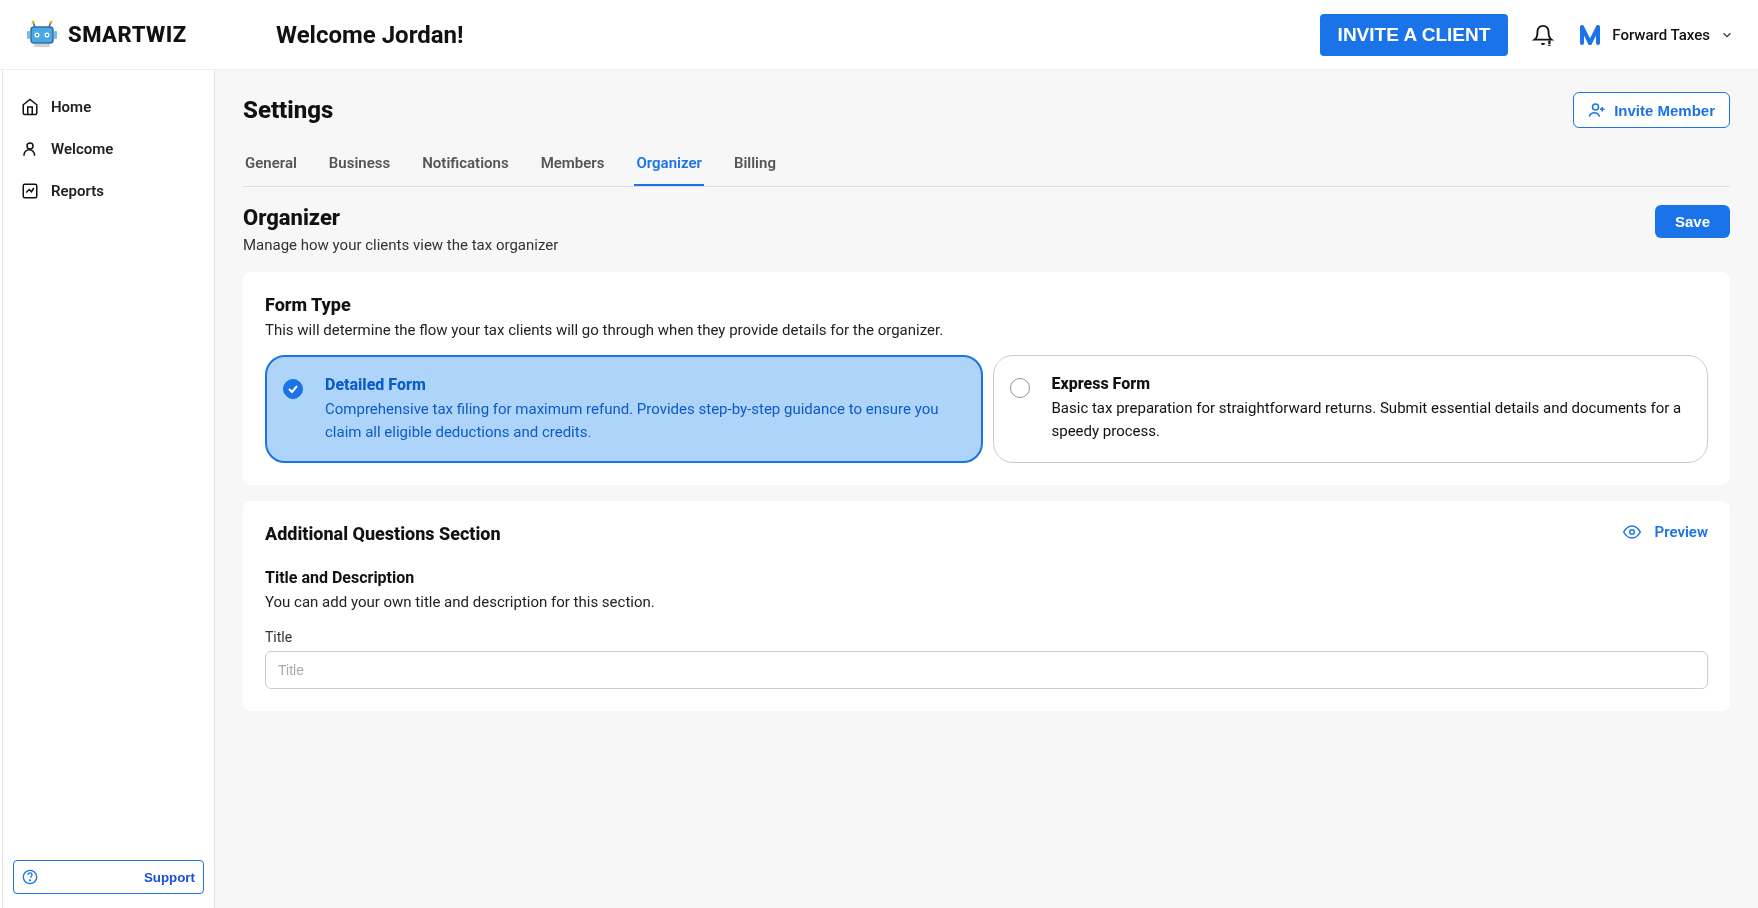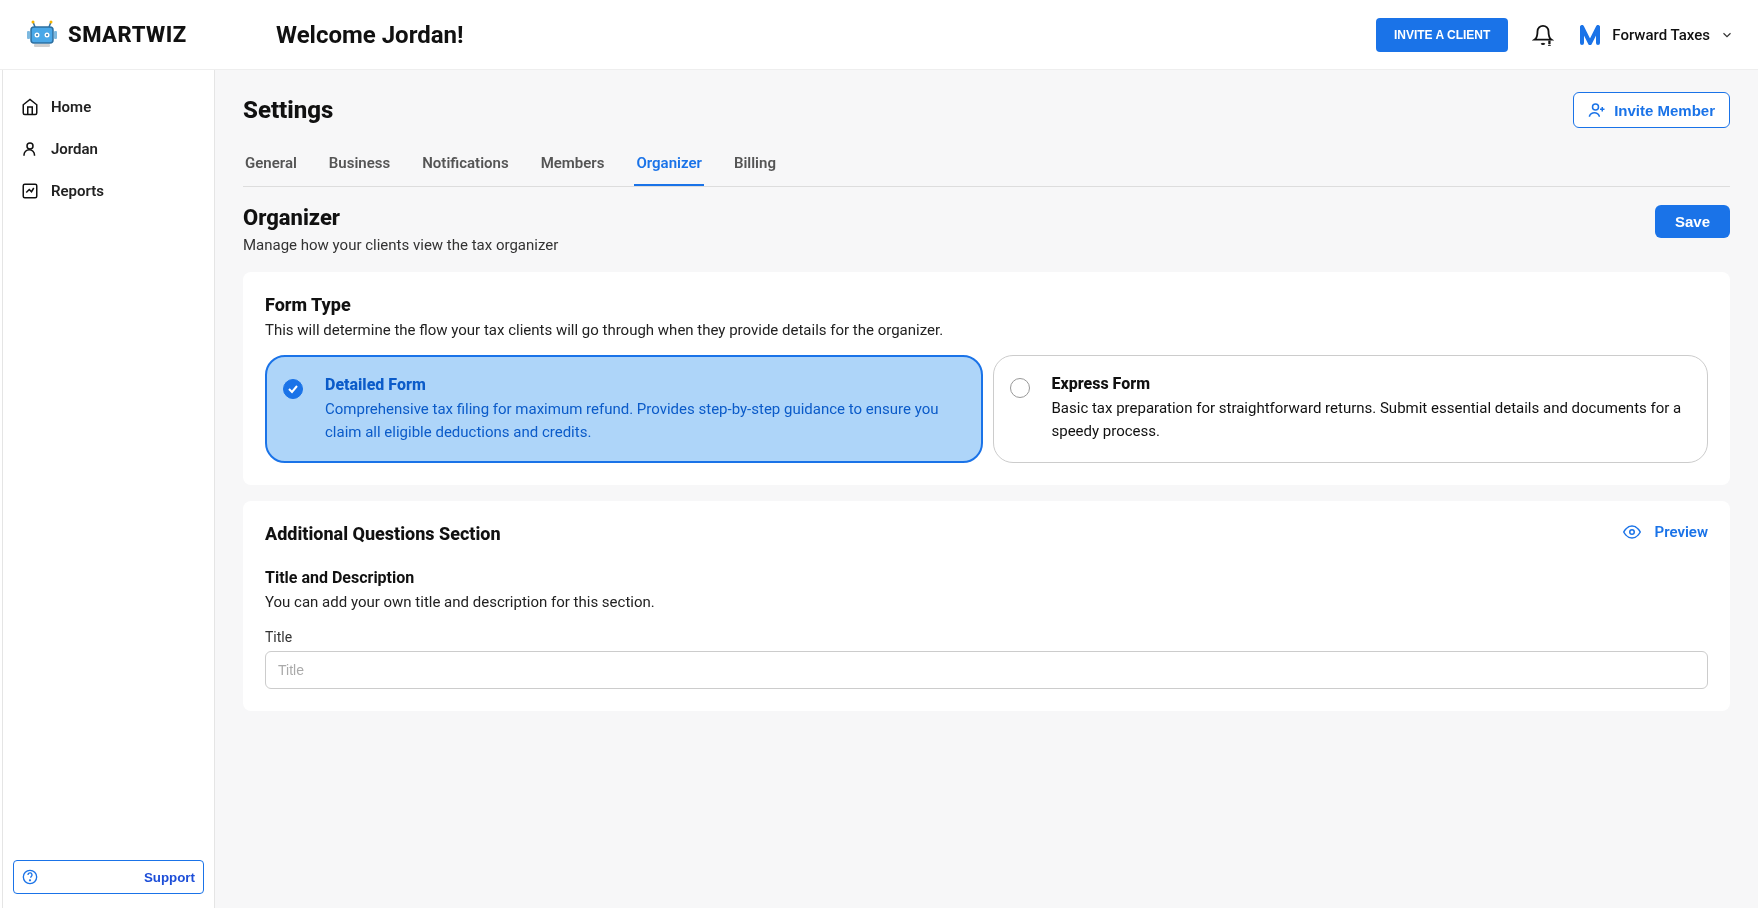--- a/index.html
+++ b/index.html
@@ -14,7 +14,7 @@
 .logo-text { font-size: 22px; font-weight: 800; letter-spacing: 0.5px; }
 .welcome { font-size: 24px; font-weight: 700; margin-left: 30px; }
 .header-right { margin-left: auto; display: flex; align-items: center; gap: 24px; }
-.invite-btn { background: #1a73e8; color: #fff; border: none; border-radius: 4px; padding: 10px 18px; font-size: 12px; font-weight: 700; cursor: pointer; }
+.invite-btn { background: #1a73e8; color: #fff; border: none; border-radius: 4px; padding: 10px 18px; font-size: 19px; font-weight: 700; cursor: pointer; }
 .bell { cursor: pointer; }
 .company-dd { display: flex; align-items: center; gap: 10px; cursor: pointer; }
 .company-icon { width: 24px; height: 24px; }

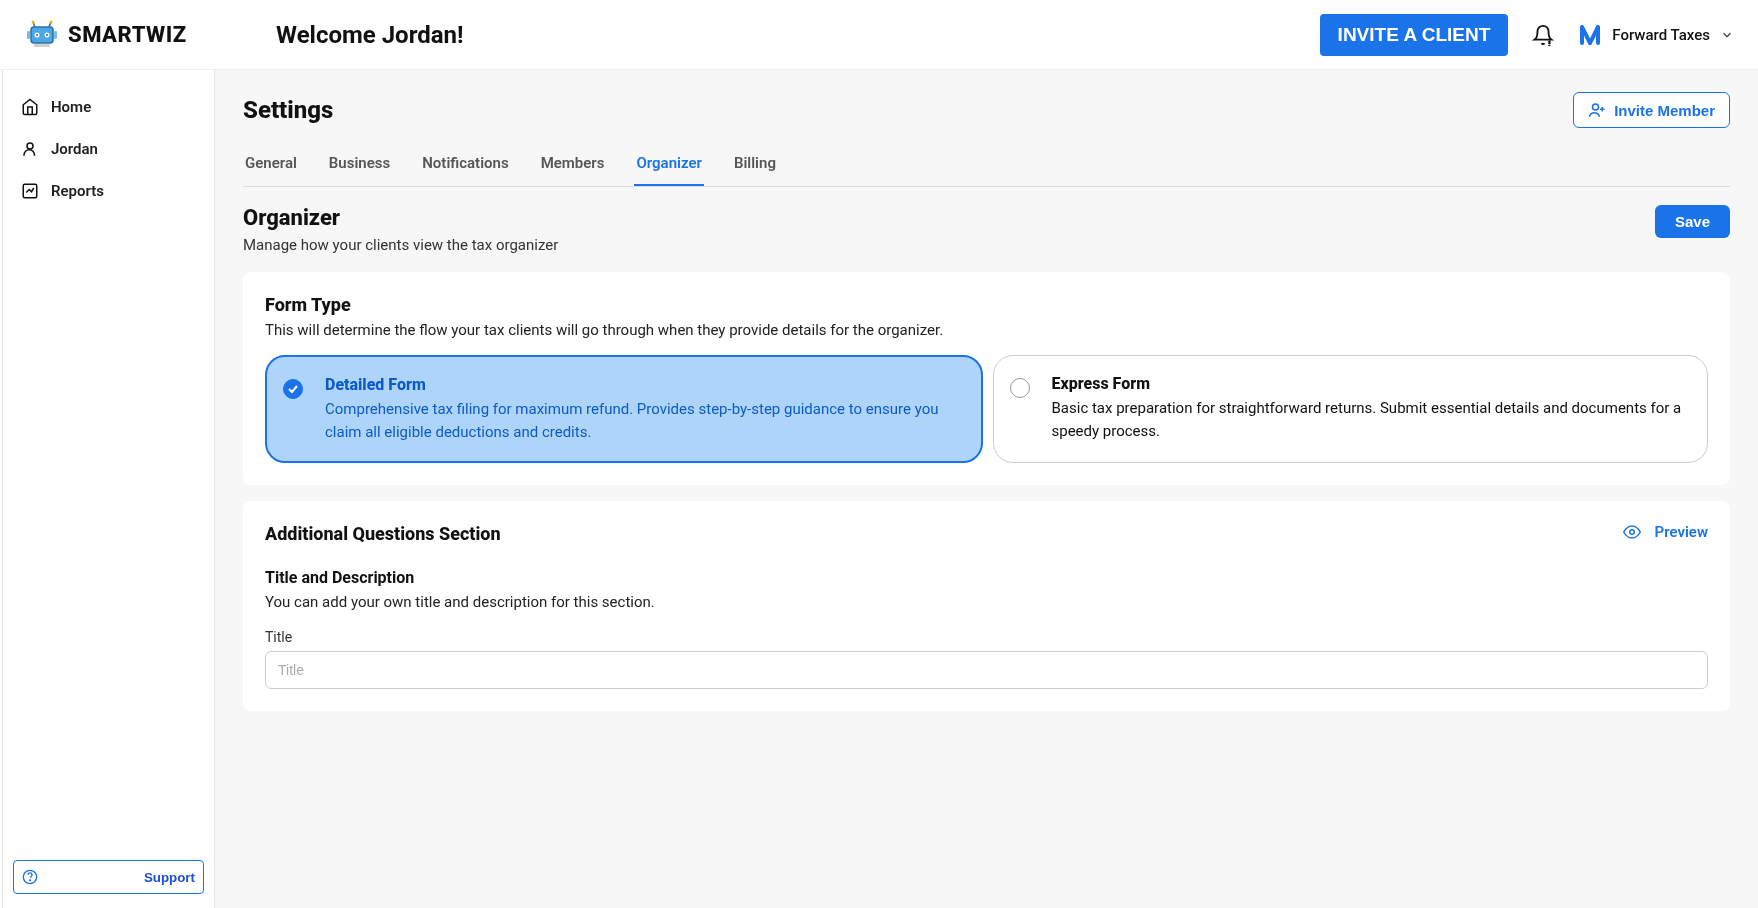--- a/index.html
+++ b/index.html
@@ -132,7 +132,7 @@
               <path d="M4 21v-1a7 7 0 0114 0v1"></path>
             </svg>
         </span>
-        <span>Jordan</span>
+        <span>Welcome</span>
       </div>
       <div class="nav-item">
         <span>

